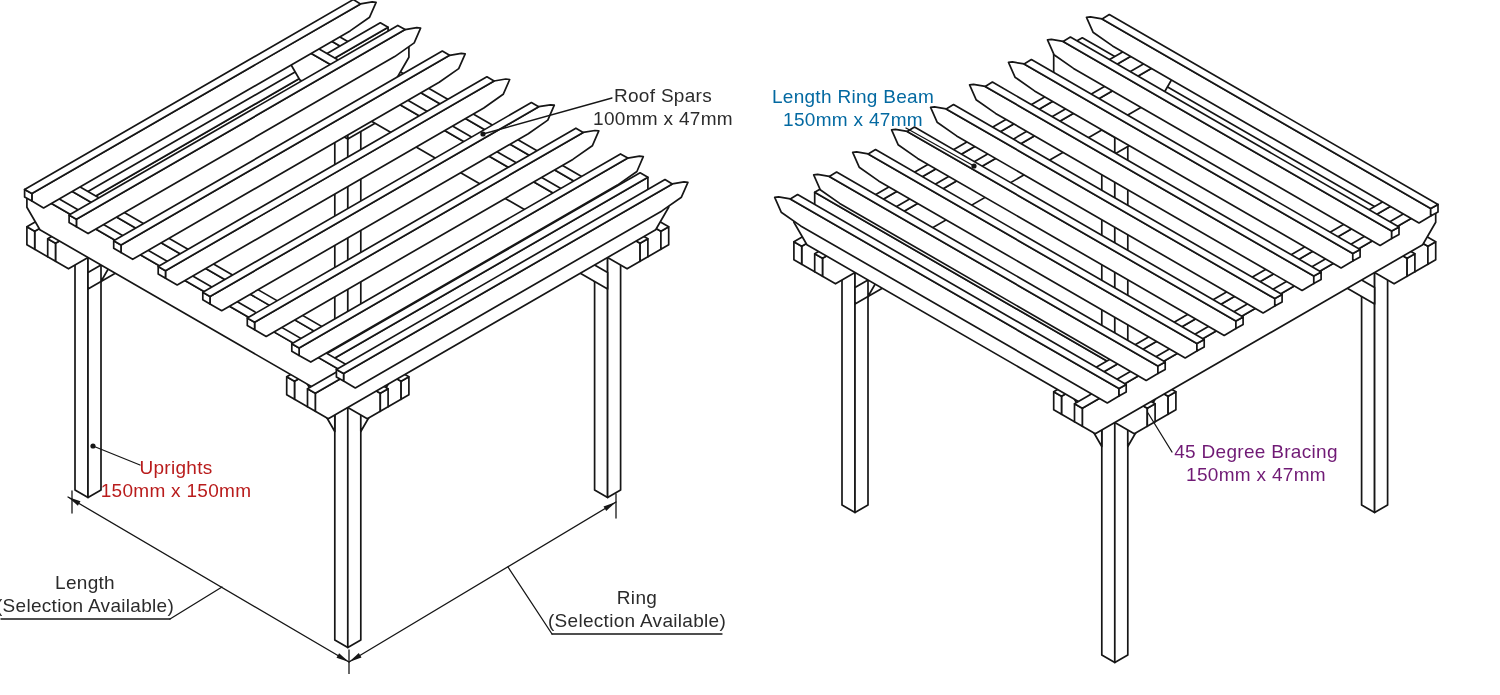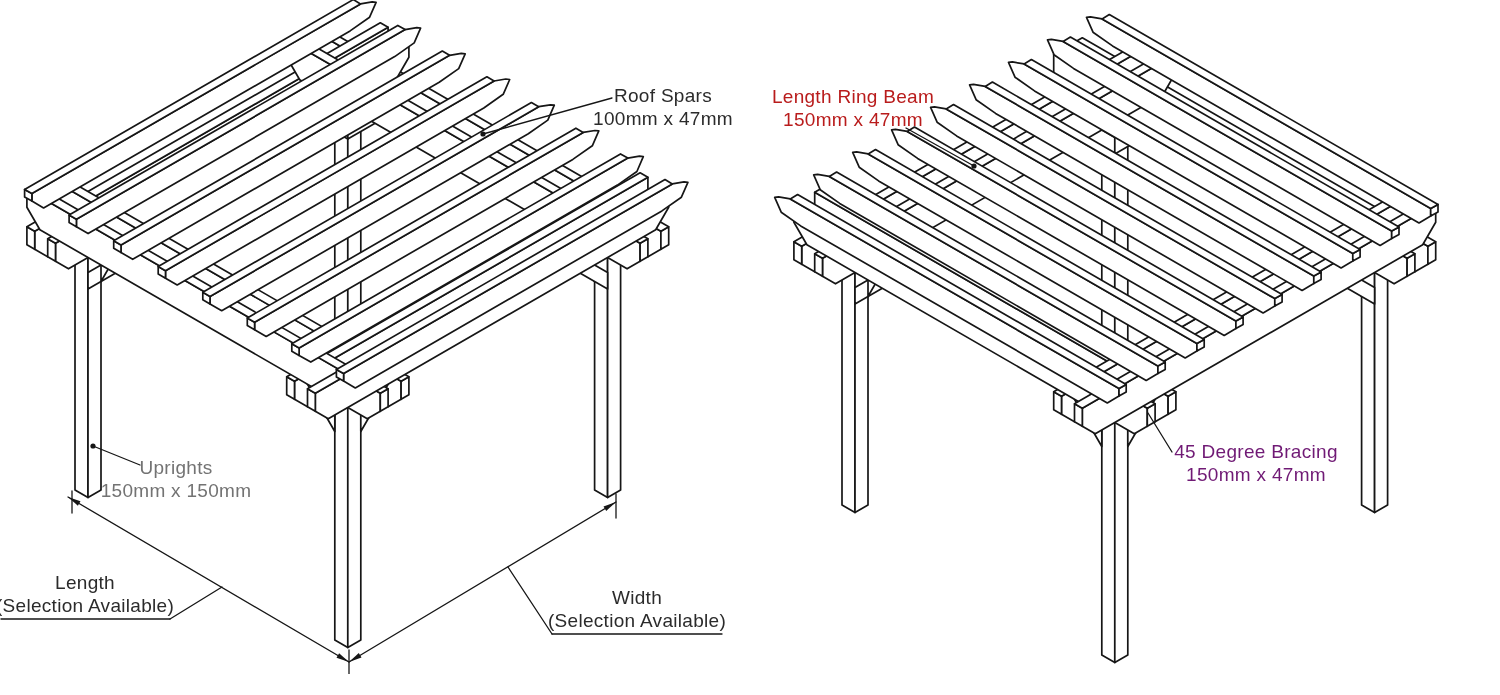--- a/index.html
+++ b/index.html
@@ -202,7 +202,7 @@
     <span>(Selection Available)</span>
   </div>
 
-  <div class="lbl" style="left: 853px; top: 85px; color: #b91c1c;">
+  <div class="lbl" style="left: 853px; top: 85px; color: #0369a1;">
     <span>Length Ring Beam</span>
     <span>150mm x 47mm</span>
   </div>

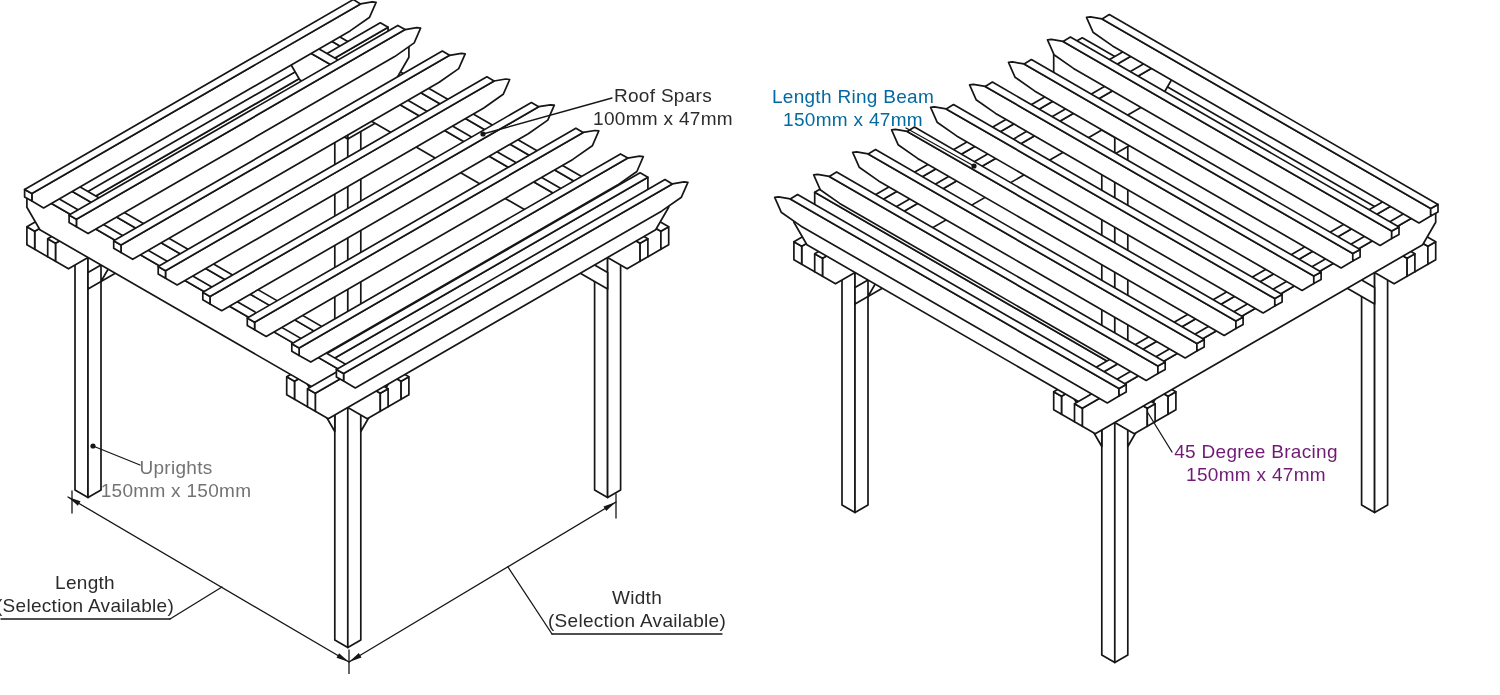--- a/index.html
+++ b/index.html
@@ -189,7 +189,7 @@
     <span>Roof Spars</span>
     <span>100mm x 47mm</span>
   </div>
-  <div class="lbl" style="left: 176px; top: 456px; color: #737373;">
+  <div class="lbl" style="left: 176px; top: 456px; color: #b91c1c;">
     <span>Uprights</span>
     <span>150mm x 150mm</span>
   </div>

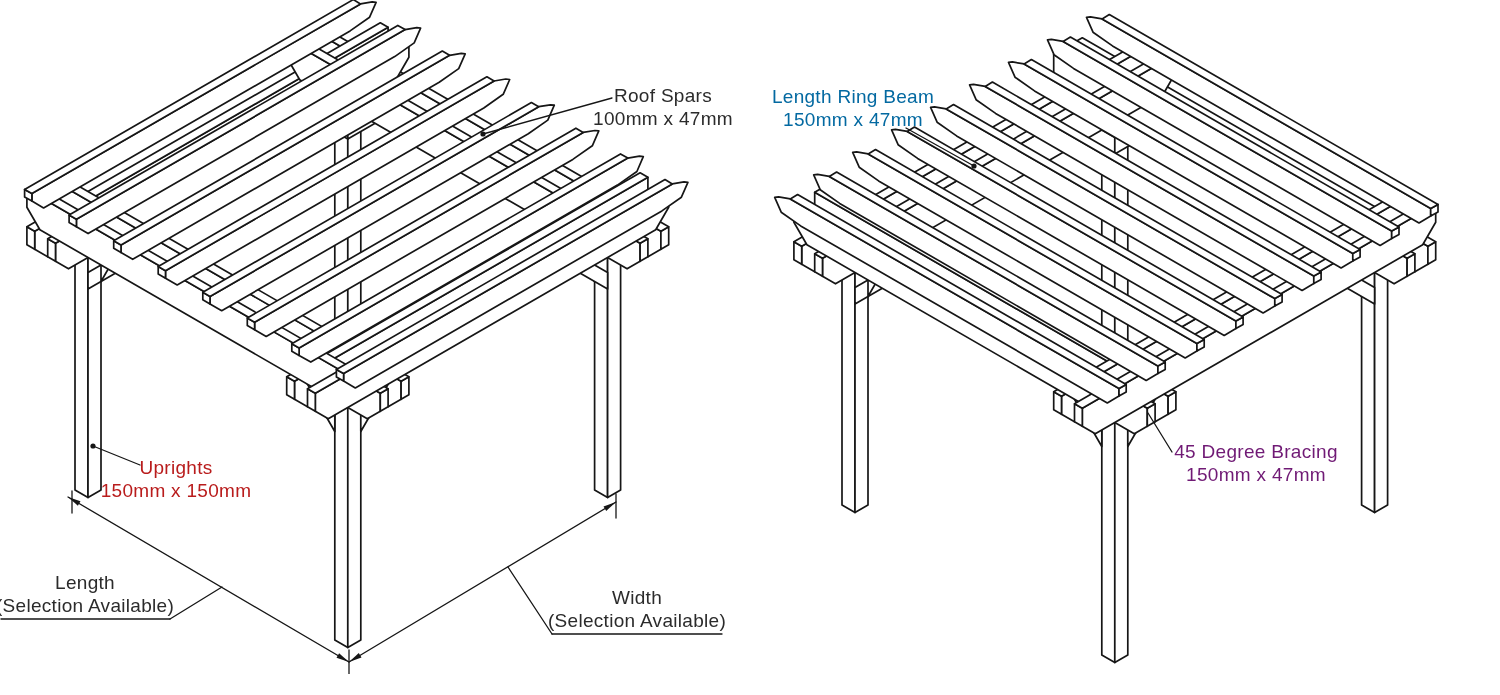--- a/index.html
+++ b/index.html
@@ -198,7 +198,7 @@
     <span>(Selection Available)</span>
   </div>
   <div class="lbl" style="left: 637px; top: 586px; color: rgb(43, 43, 43);">
-    <span>Width</span>
+    <span>Ring</span>
     <span>(Selection Available)</span>
   </div>
 

